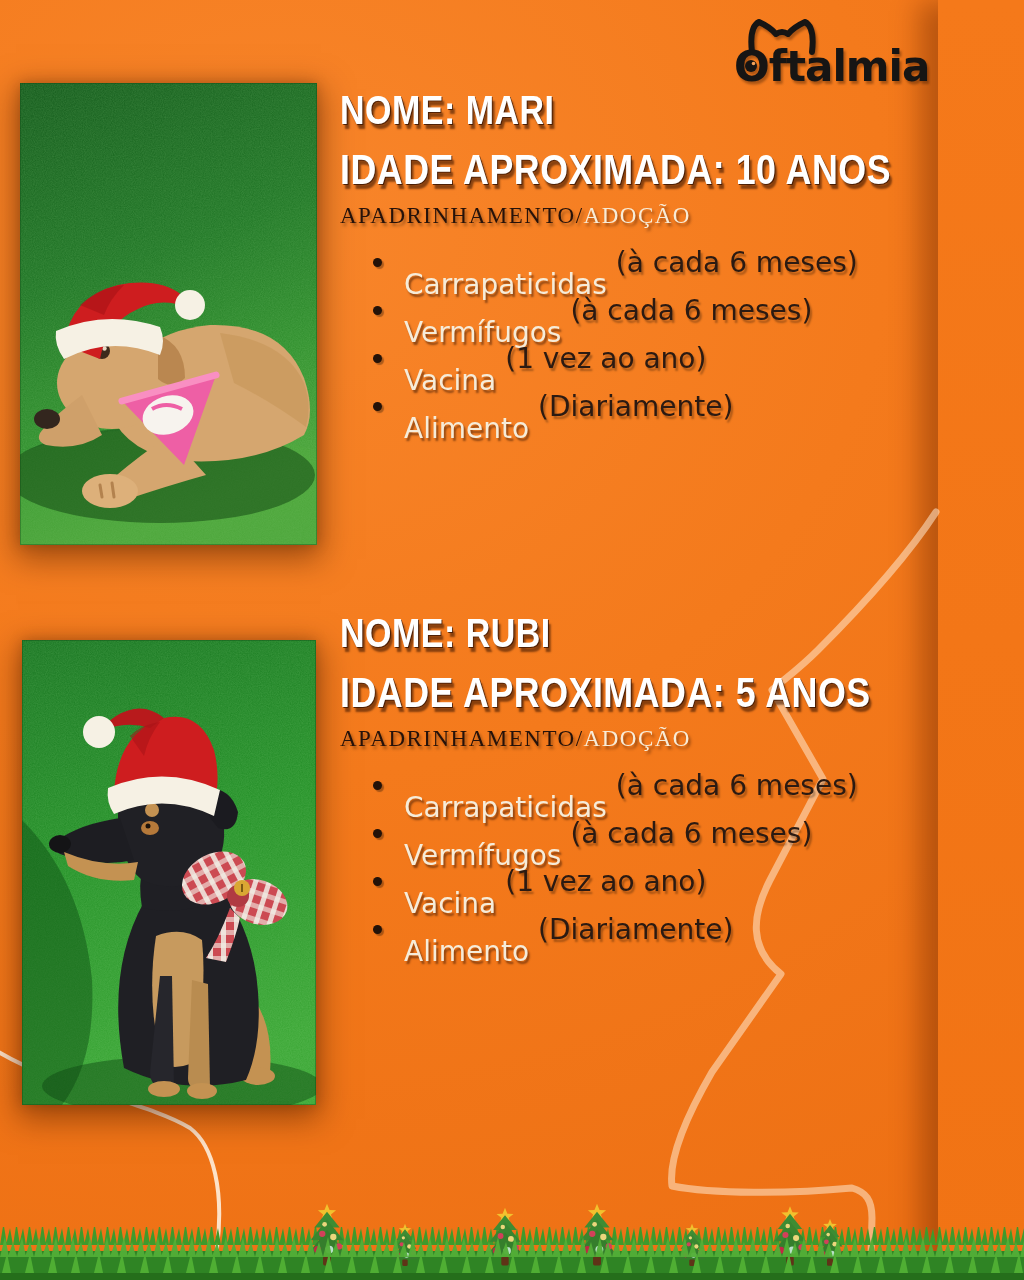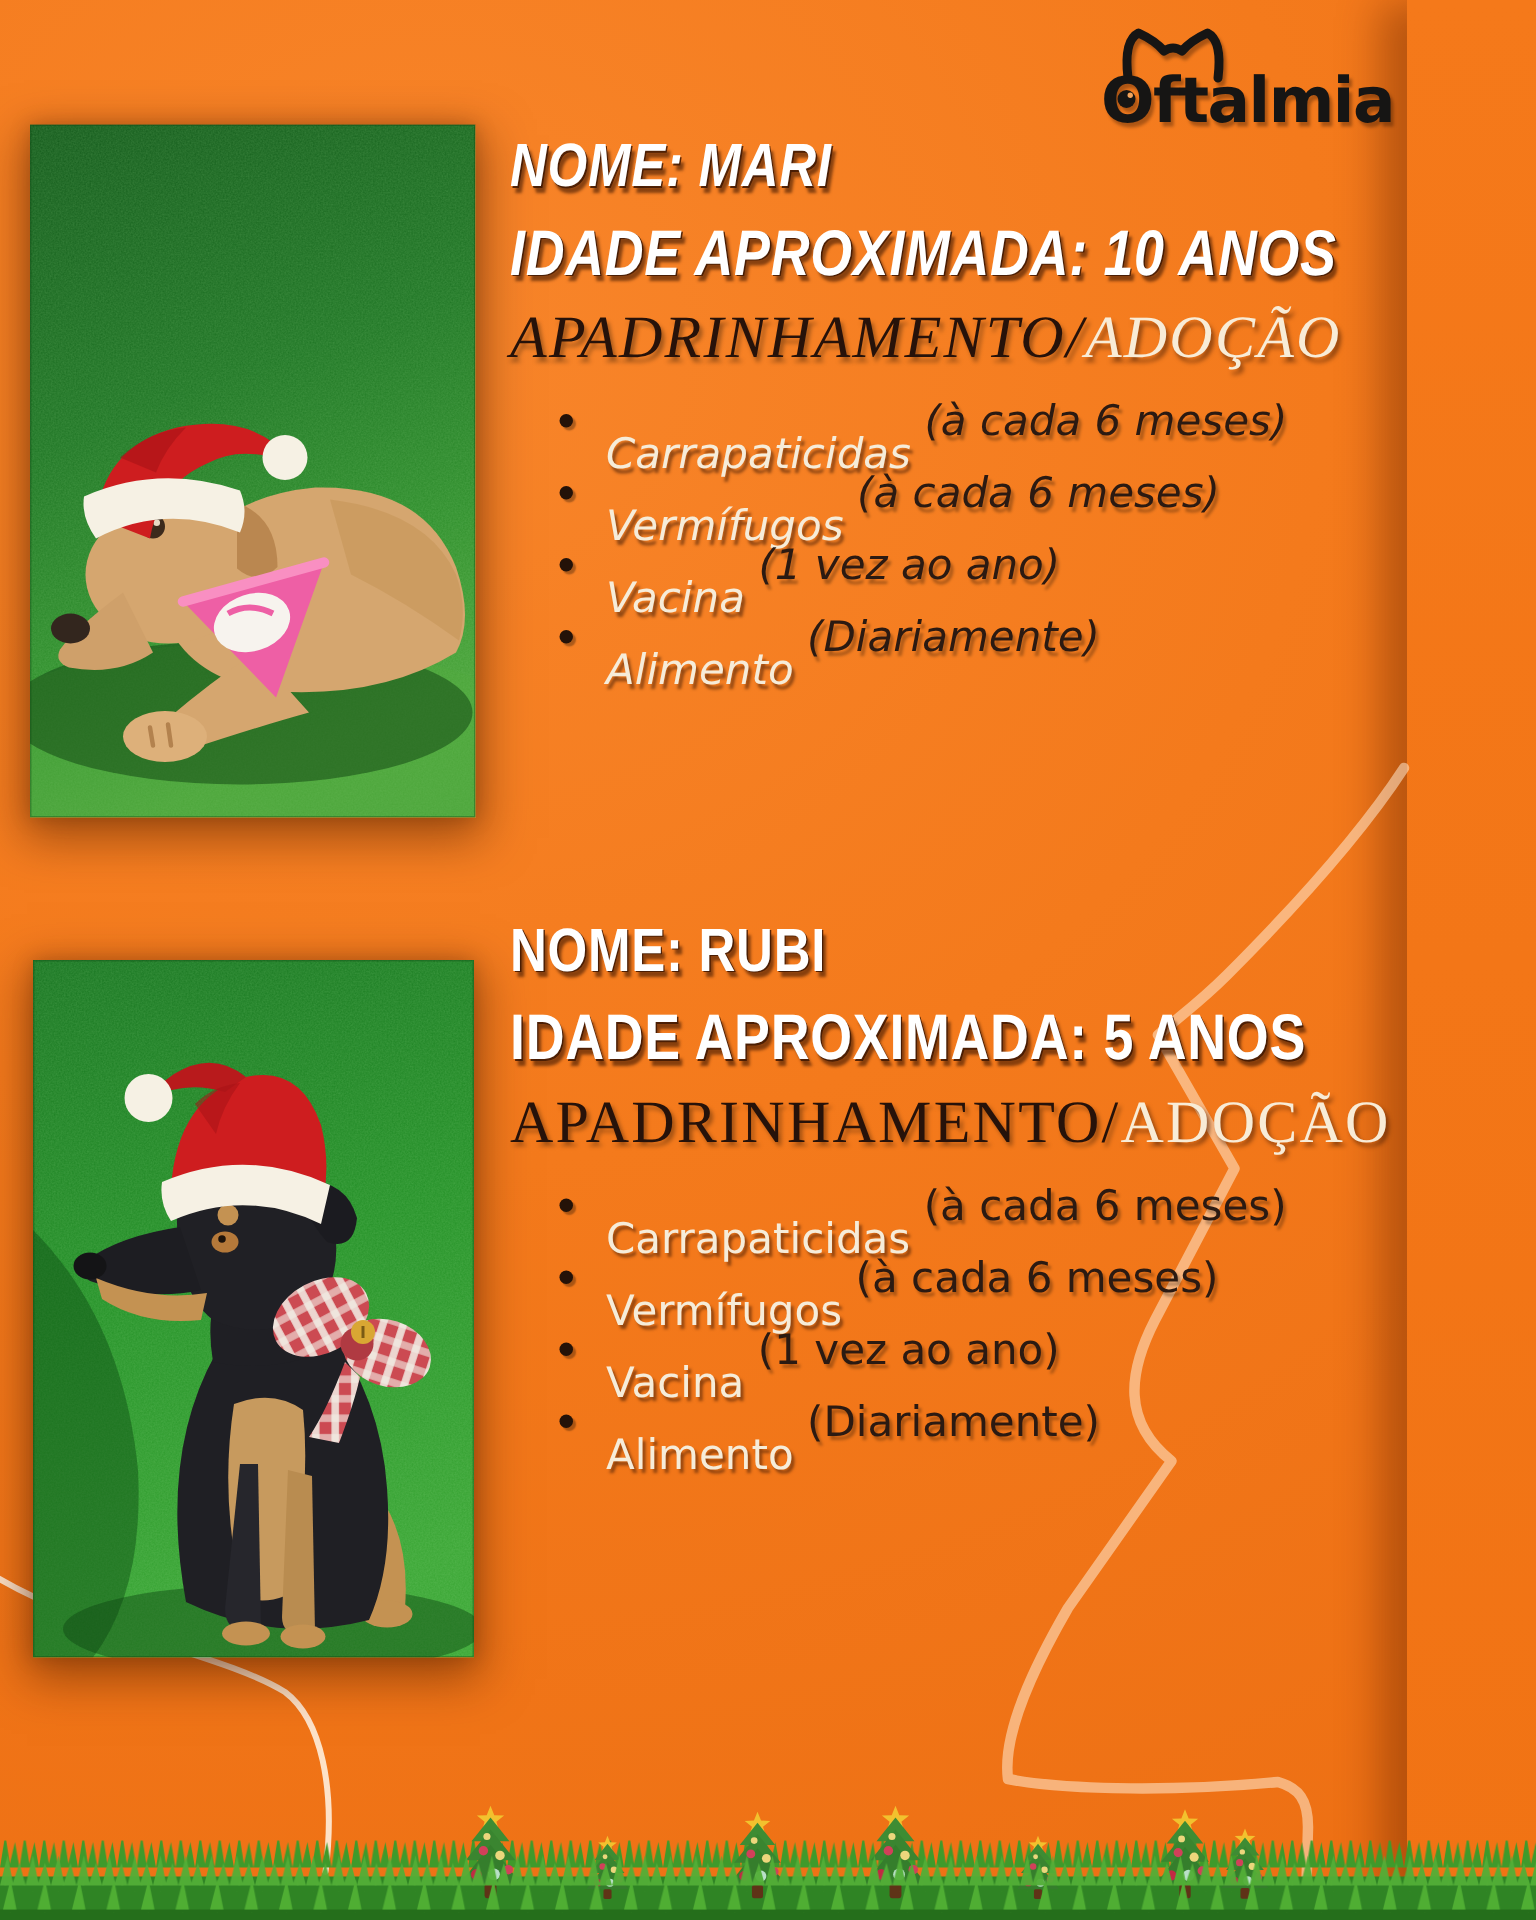--- a/index.html
+++ b/index.html
@@ -27,7 +27,7 @@
 
   
   .pet-card{position:absolute;left:340px;width:610px;}
-  .pet-card.first{top:90px;font-style:italic;}
+  .pet-card.first{top:90px;}
   .pet-card.second{top:613px;}
   .heading{
     margin:0;color:#ffffff;font-weight:bold;white-space:nowrap;

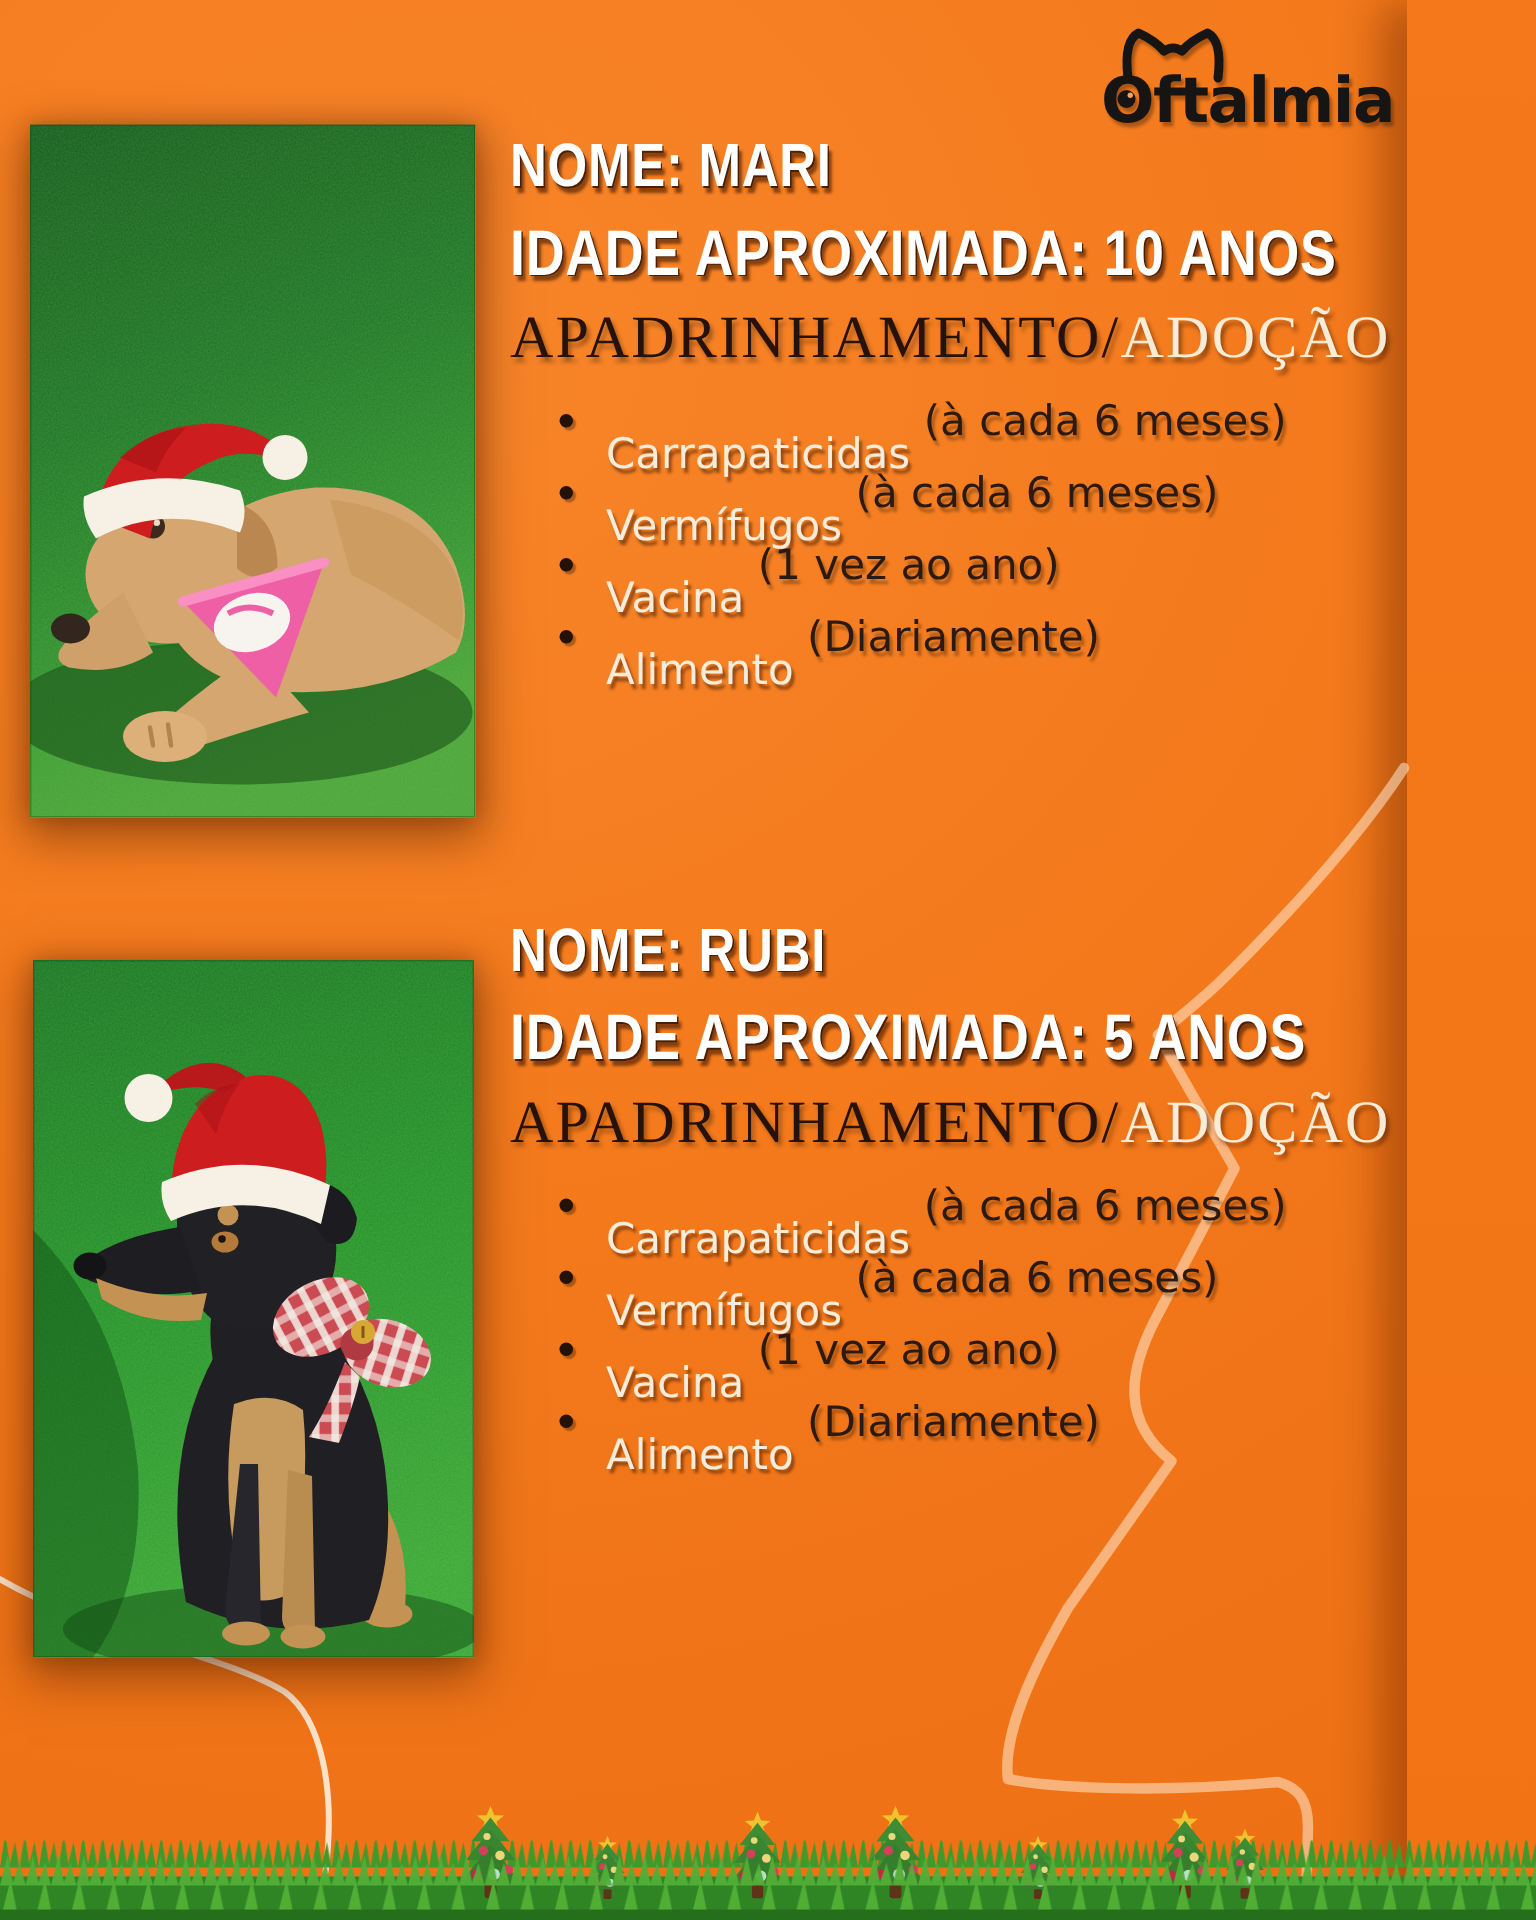--- a/index.html
+++ b/index.html
@@ -37,7 +37,7 @@
   .nome{font-size:37px;line-height:1;}
   .idade{font-size:39px;line-height:1;margin-top:21px;}
   .program{
-    margin-top:17px;font-family:"Liberation Serif", serif;font-size:40px;
+    margin-top:17px;font-family:"Liberation Serif", serif;font-size:23px;
     letter-spacing:1.5px;white-space:nowrap;line-height:1.05;
   }
   .program .dark{color:#26120a;text-shadow:2px 3px 3px rgba(0,0,0,.35);}

